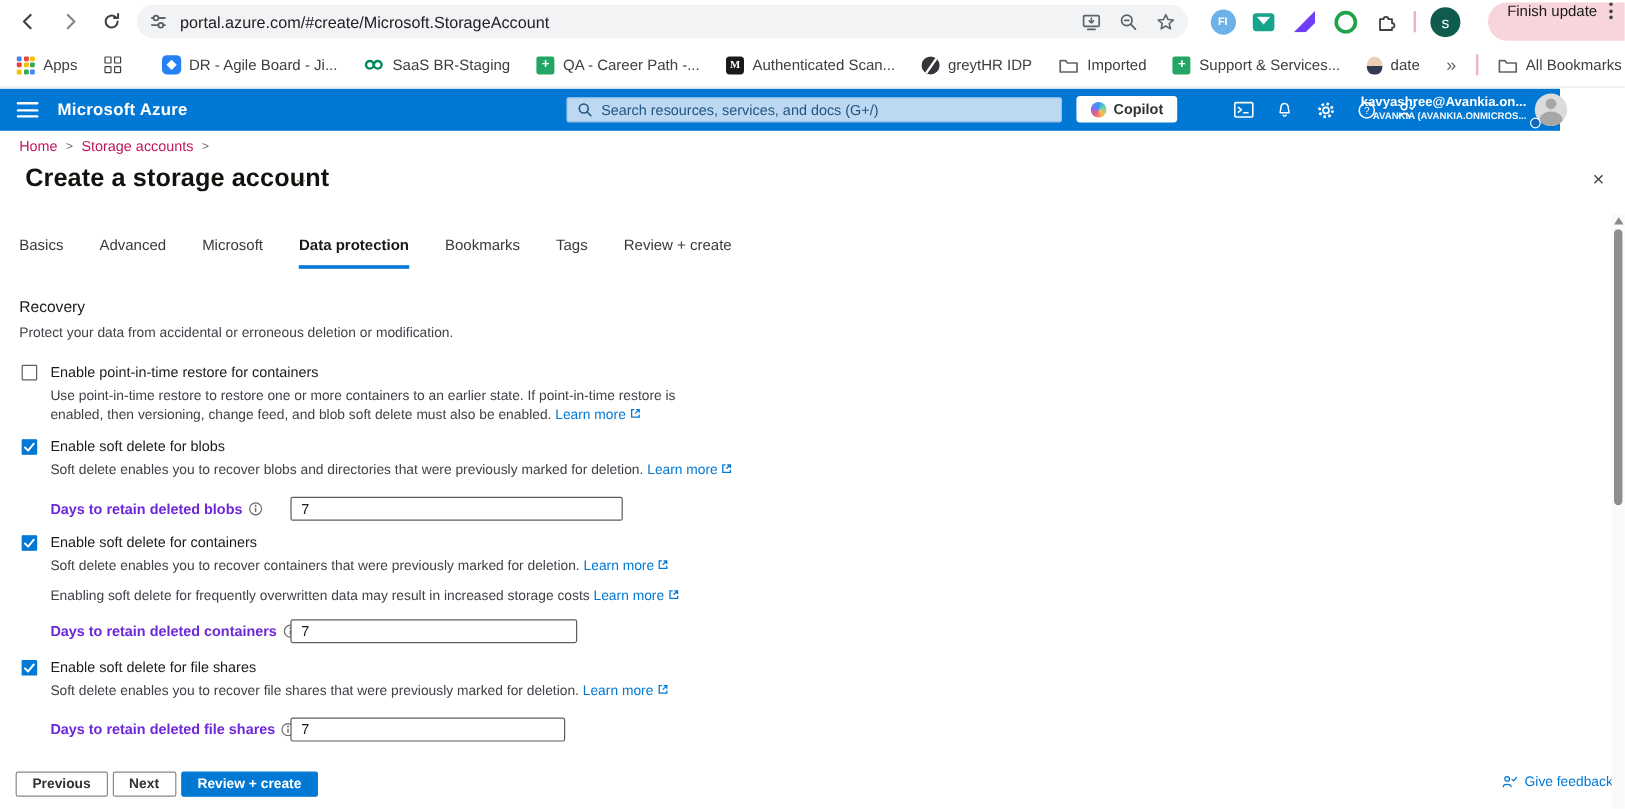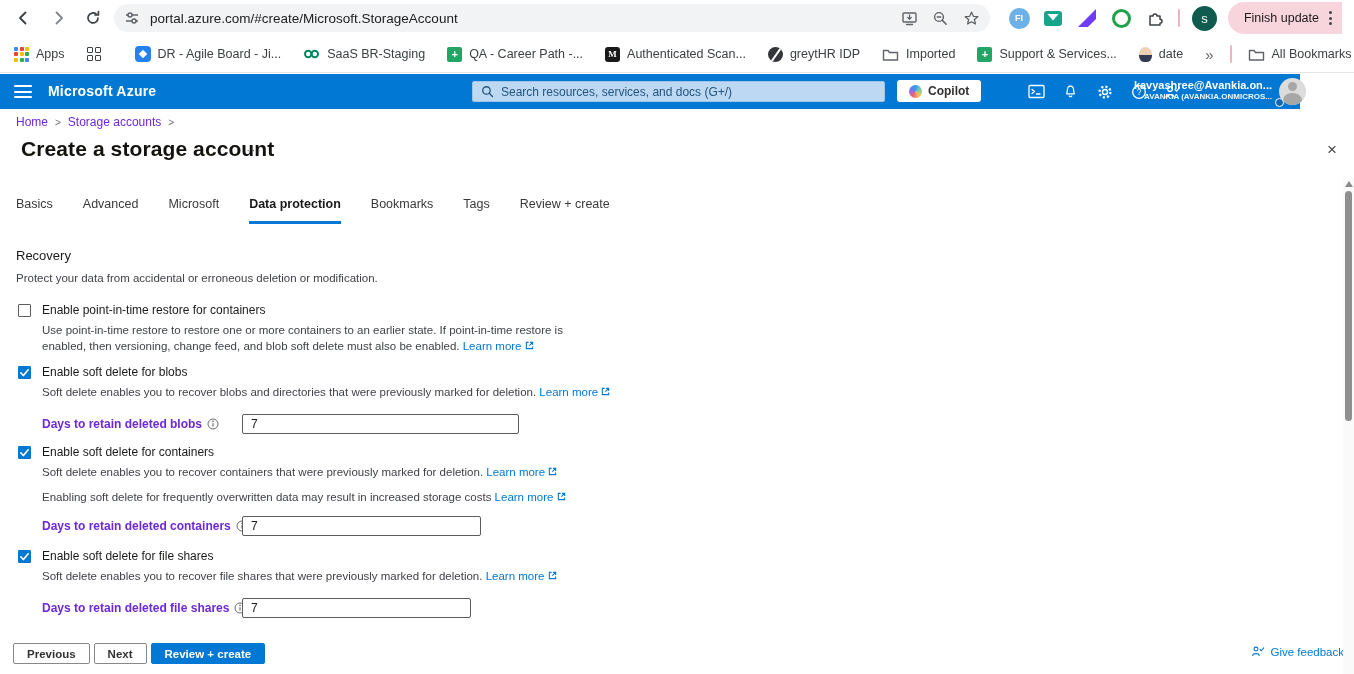--- a/index.html
+++ b/index.html
@@ -22,7 +22,7 @@
   .ext-green { width:19px; height:19px; border-radius:50%; border:3px solid #1fa34a; background:#fff; }
   .vdiv-pink { width:2px; height:18px; background:#f0b3c2; border-radius:1px; }
   .avatar-s { width:25px; height:25px; border-radius:50%; background:#0f5c4e; color:#fff; font-size:13px; display:flex; align-items:center; justify-content:center; }
-  .update-pill { position:absolute; right:12px; top:2px; height:32px; min-width:112px; background:#f8d4dc; border-radius:16px 0 0 16px; display:flex; align-items:center; gap:10px; padding:0 10px 0 16px; }
+  .update-pill { position:absolute; right:0; top:2px; height:32px; min-width:112px; background:#f8d4dc; border-radius:16px 0 0 16px; display:flex; align-items:flex-start; gap:10px; padding:0 10px 0 16px; }
   .update-pill .lbl { font-size:12.5px; color:#1b1b1b; }
   .kebab { display:flex; flex-direction:column; gap:2.5px; }
   .kebab i { width:3px; height:3px; border-radius:50%; background:#444; }

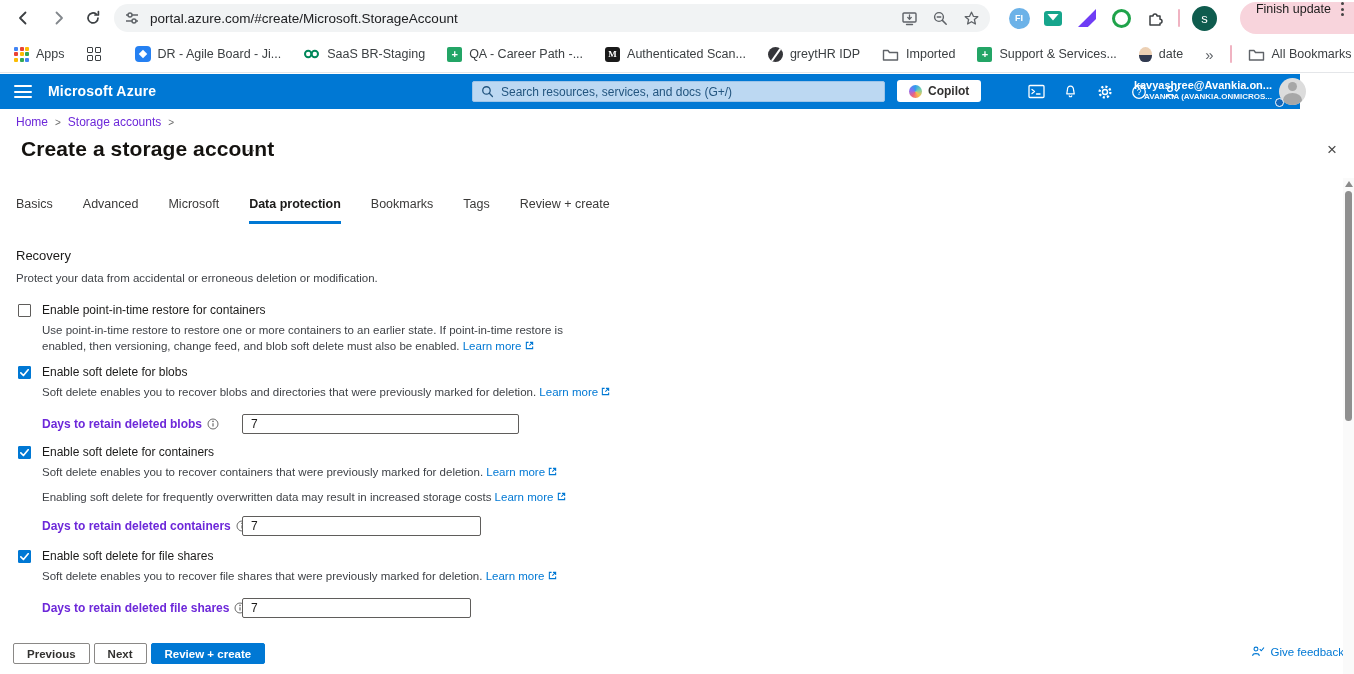--- a/index.html
+++ b/index.html
@@ -67,7 +67,7 @@
 
   
   .crumbs { position:absolute; left:16px; top:115px; font-size:12px; display:flex; align-items:center; gap:7px; }
-  .crumbs a { color:#6d28d9; text-decoration:none; }
+  .crumbs a { color:#be185d; text-decoration:none; }
   .bc-sep { color:#6b6b6b; font-size:10px; }
   .pgtitle { position:absolute; left:21px; top:137px; font-size:21px; font-weight:bold; color:#14120f; letter-spacing:.1px; }
   .title-dots { position:absolute; left:246px; top:142px; color:#7a7a7a; font-size:13px; letter-spacing:1px; }

